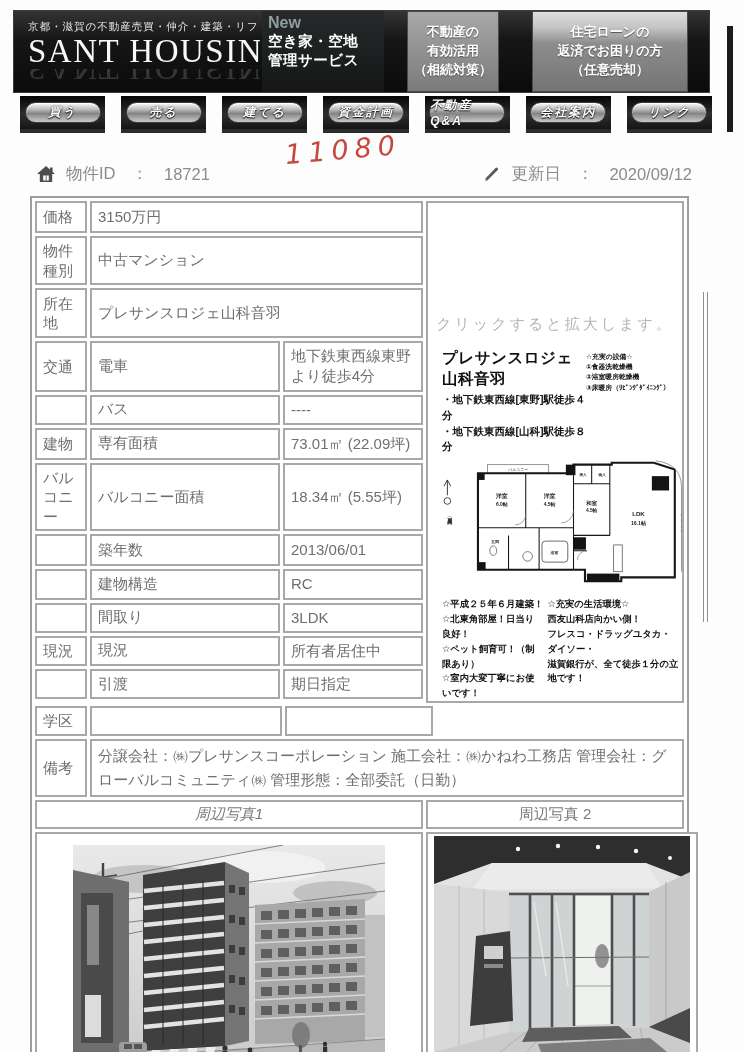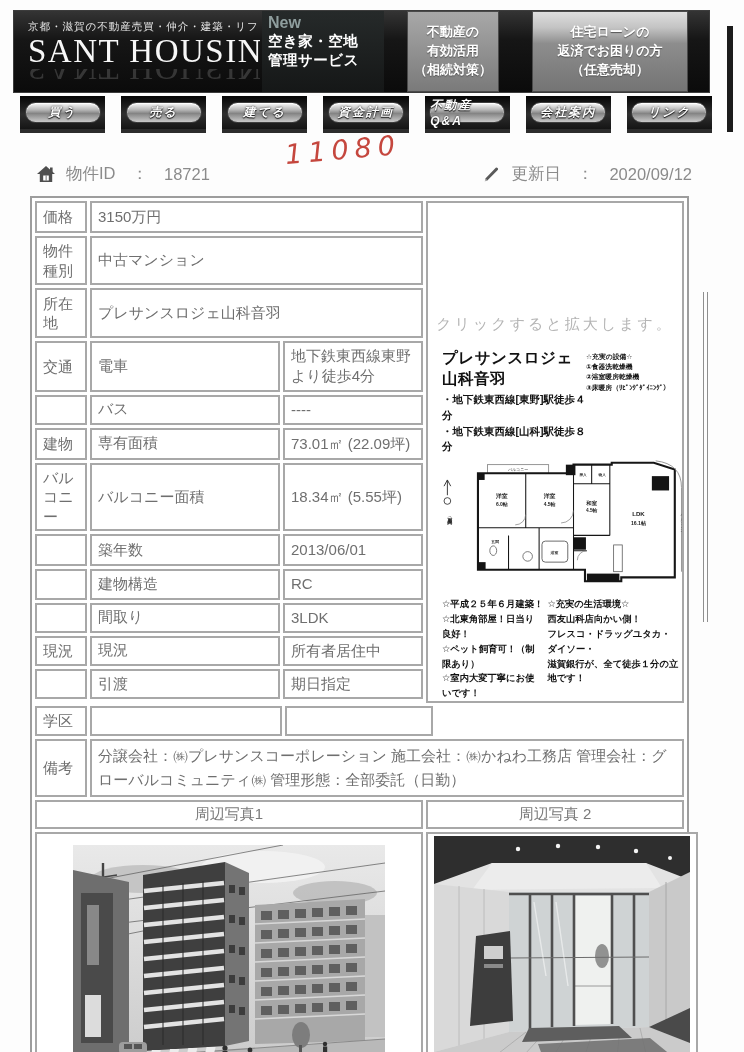--- a/index.html
+++ b/index.html
@@ -96,7 +96,7 @@
 
   
   .cap-cell{ justify-content:center; color:#7a7a7a; min-height:28px;}
-  .cap-left{ flex:0 0 388px;}
+  .cap-left{ flex:0 0 388px;font-style:italic;}
   .cap-right{ flex:1;}
   .photo-row{ display:flex; gap:3px; margin-bottom:0;}
   .photo-cell{ border:2px solid #a8a8a8; background:#fff;}

